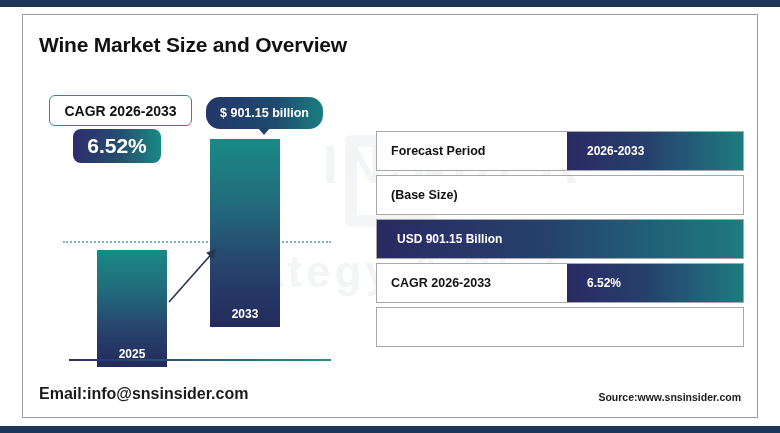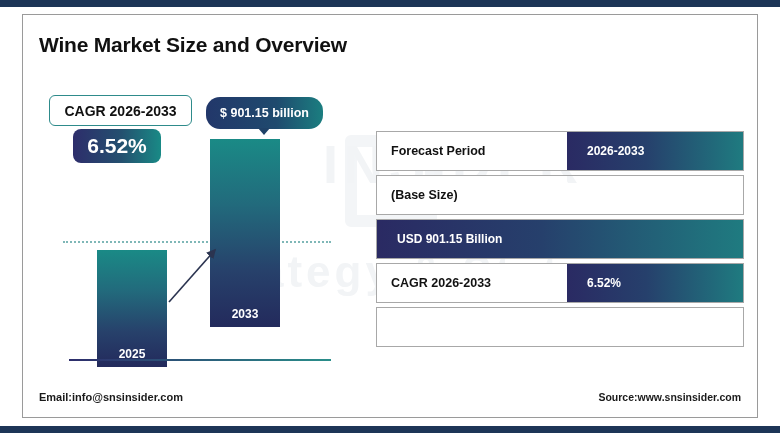--- a/index.html
+++ b/index.html
@@ -127,7 +127,7 @@
 
   .footer-left {
     position: absolute; left: 16px; bottom: 14px;
-    font-size: 11px; font-weight: 700; color: #1a1a1a;
+    font-size: 16px; font-weight: 700; color: #1a1a1a;
   }
   .footer-right {
     position: absolute; right: 16px; bottom: 14px;

